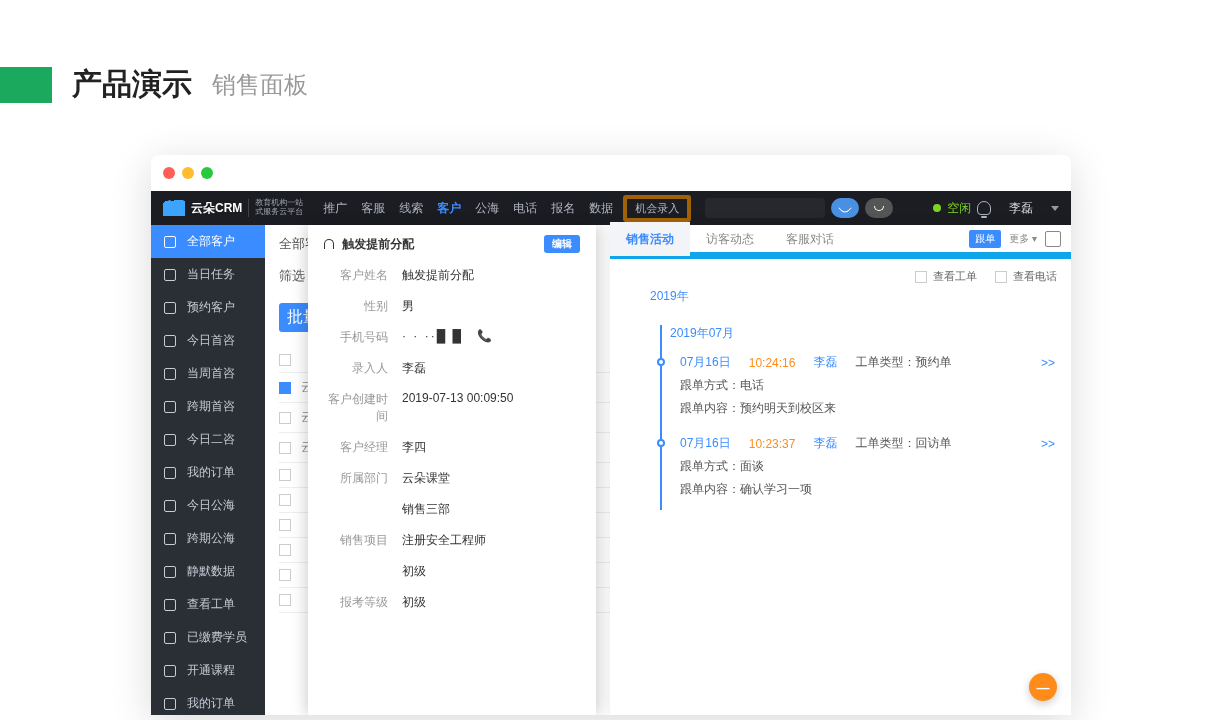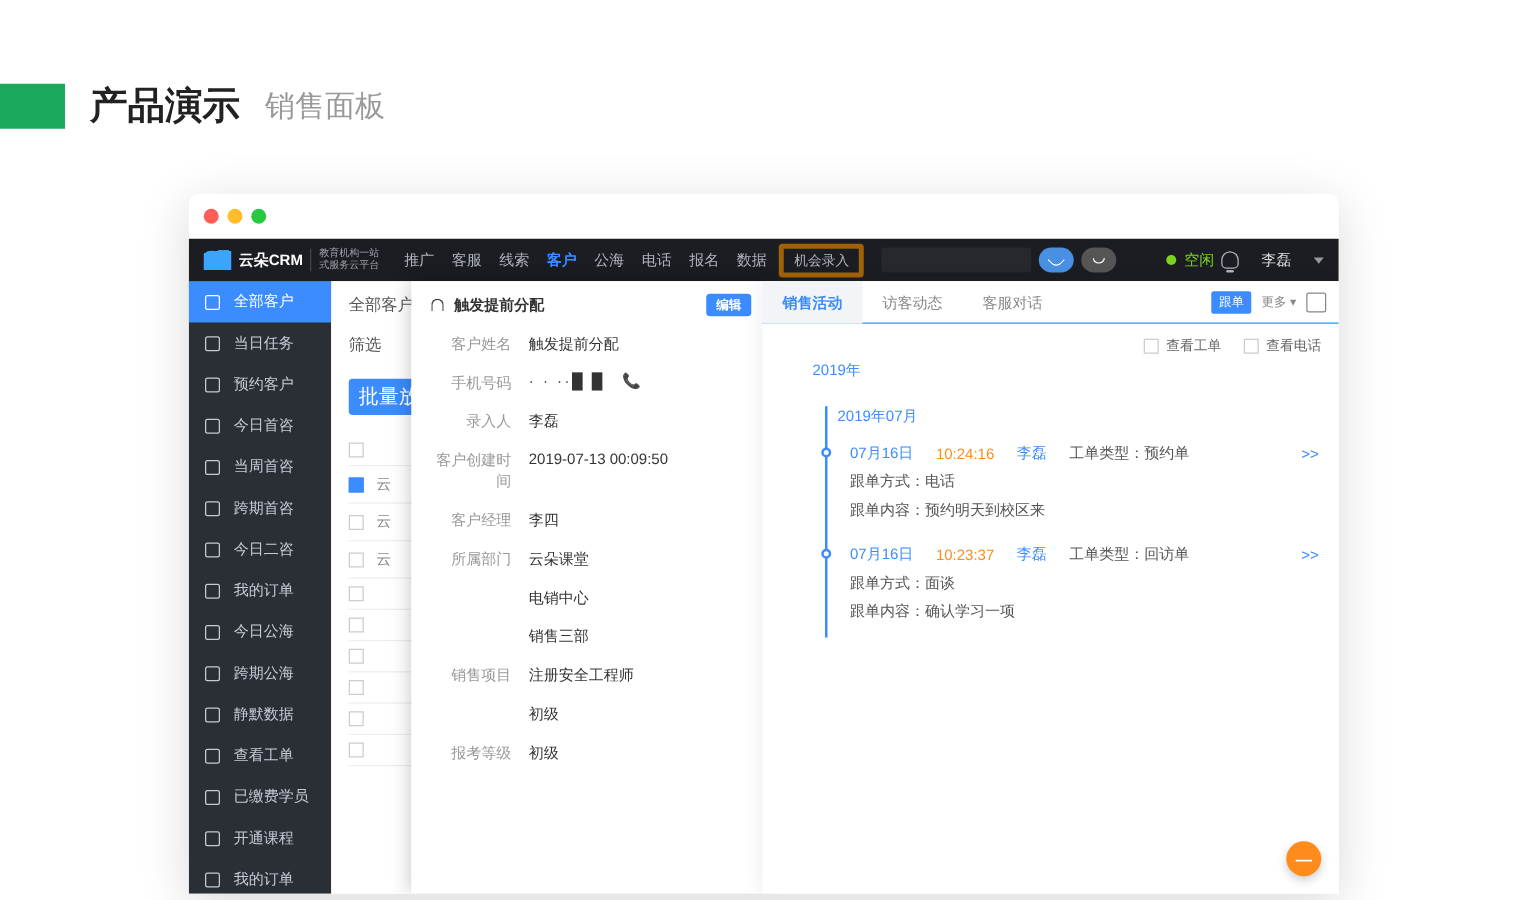--- a/index.html
+++ b/index.html
@@ -134,7 +134,7 @@
   
   .detail-card {
     position:absolute;
-    left: 64px;
+    left: 43px;
     top: 0;
     width: 288px;
     bottom: 0;

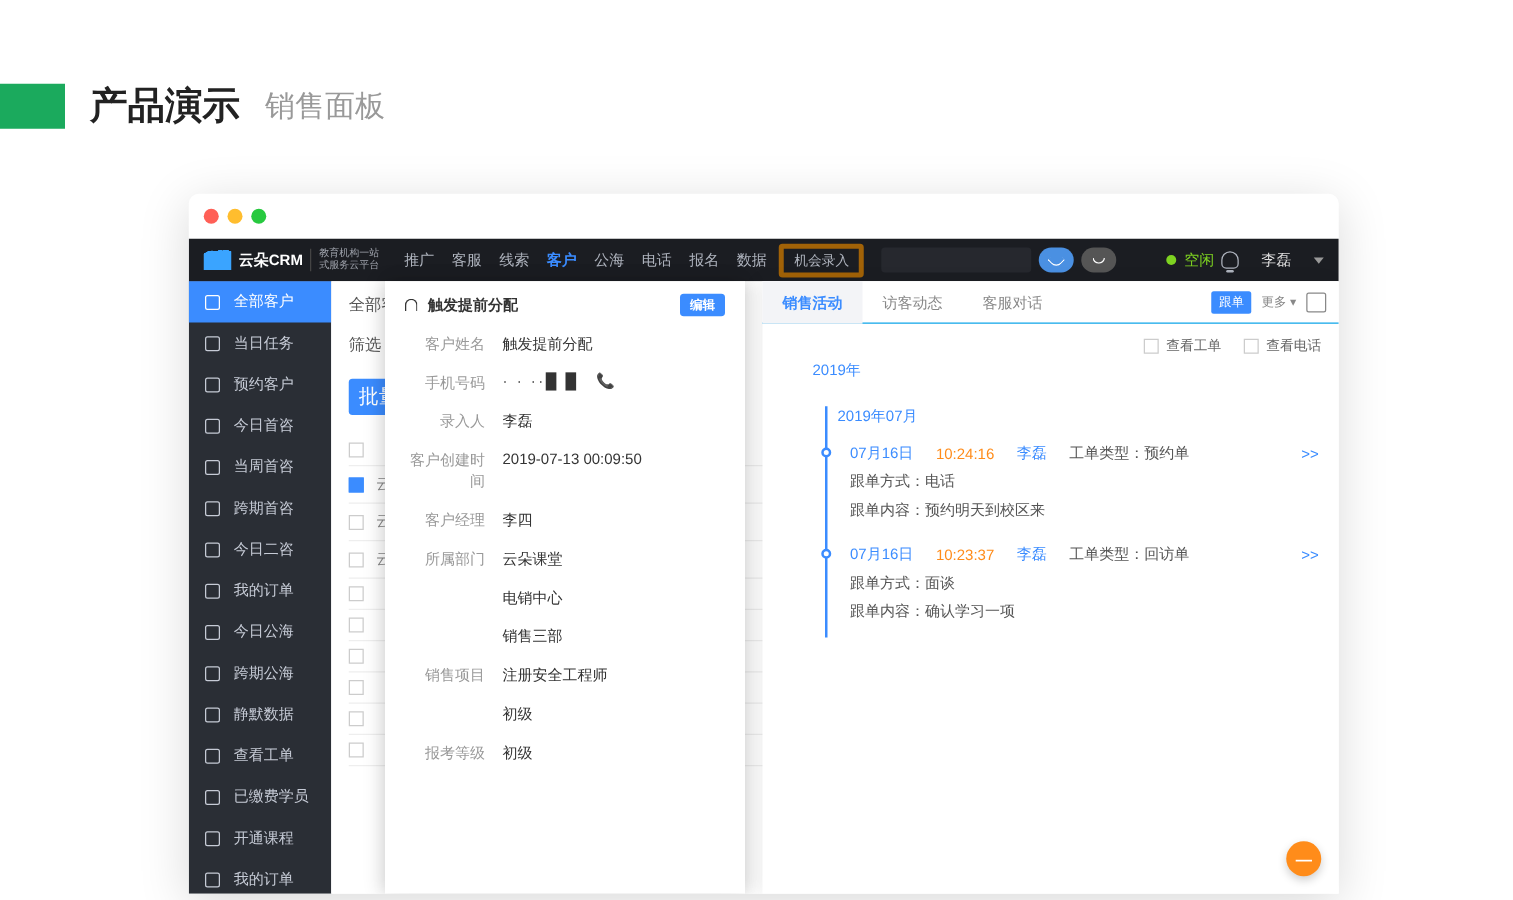--- a/index.html
+++ b/index.html
@@ -164,7 +164,7 @@
   }
   .act-tabs {
     display:flex; align-items:center; height:34px;
-    border-bottom:1px solid #0ea5e9;
+    border-bottom:7px solid #0ea5e9;
     padding:0 10px 0 0;
     font-size:12px;
     color:#888;

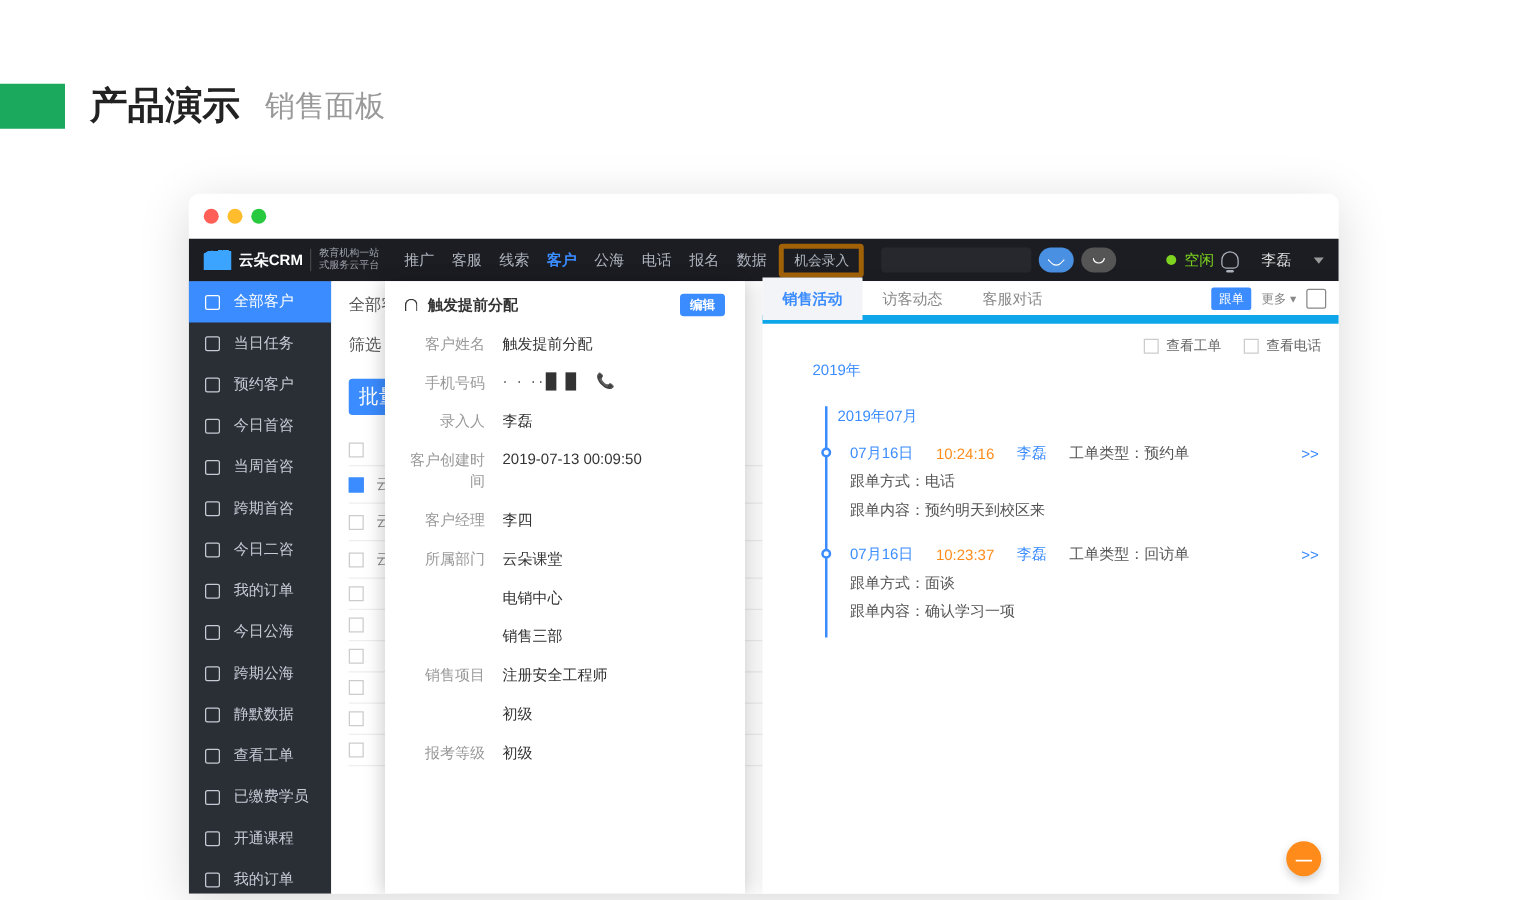--- a/index.html
+++ b/index.html
@@ -395,6 +395,10 @@
             <div class="drow">
               <div class="lbl">客户姓名</div>
               <div class="val">触发提前分配</div>
+            </div>
+            <div class="drow">
+              <div class="lbl">性别</div>
+              <div class="val">男</div>
             </div>
             <div class="drow">
               <div class="lbl">手机号码</div>

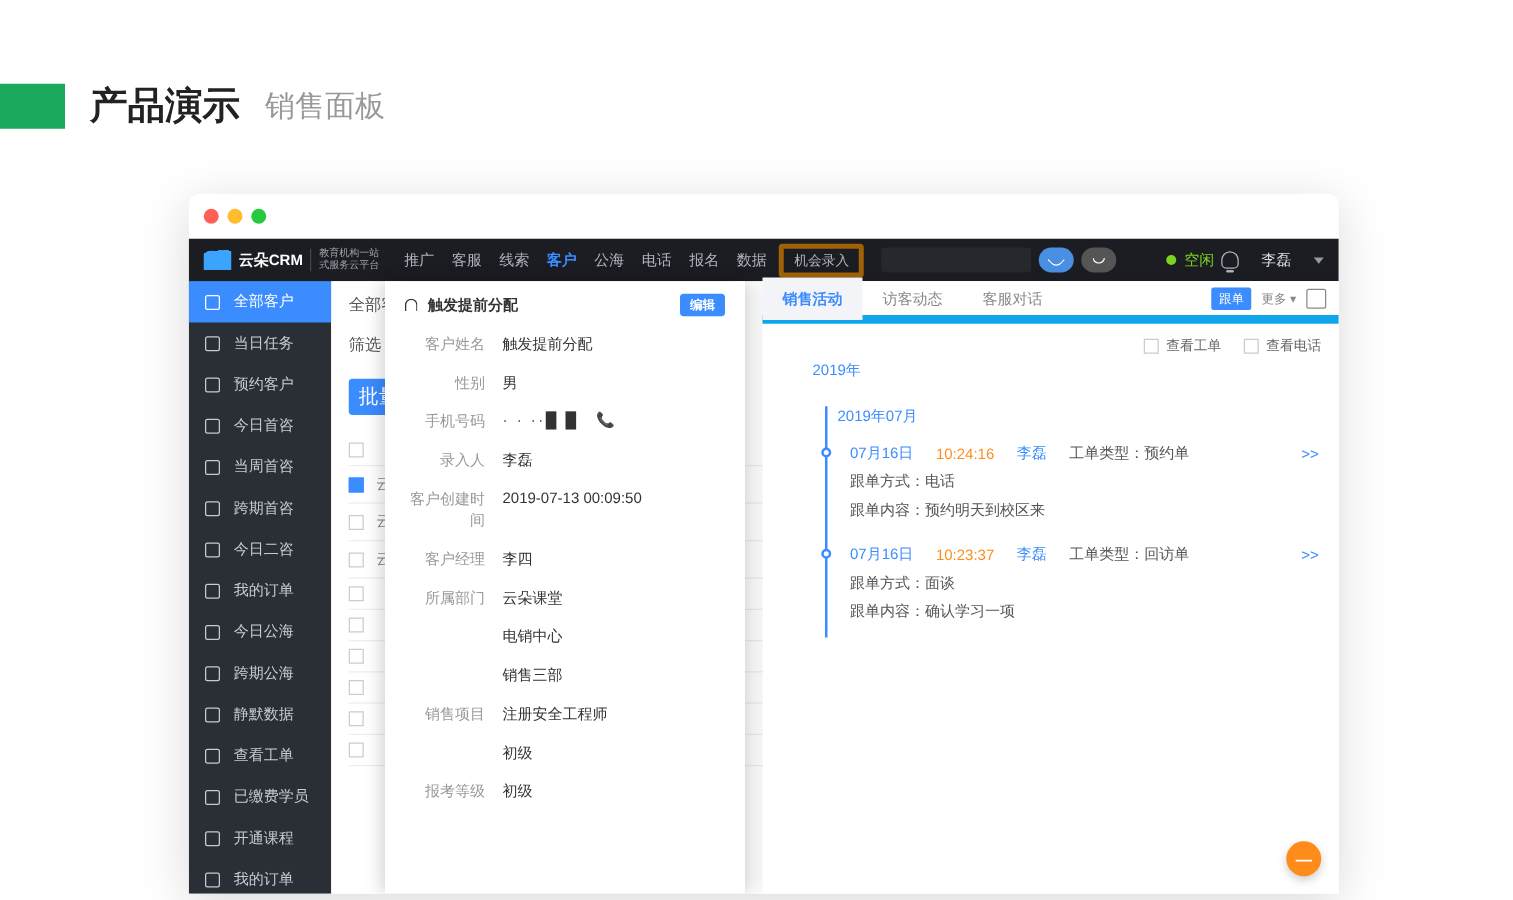--- a/index.html
+++ b/index.html
@@ -419,10 +419,6 @@
             <div class="drow">
               <div class="lbl">所属部门</div>
               <div class="val">云朵课堂</div>
-            </div>
-            <div class="drow">
-              <div class="lbl"></div>
-              <div class="val">电销中心</div>
             </div>
             <div class="drow">
               <div class="lbl"></div>

